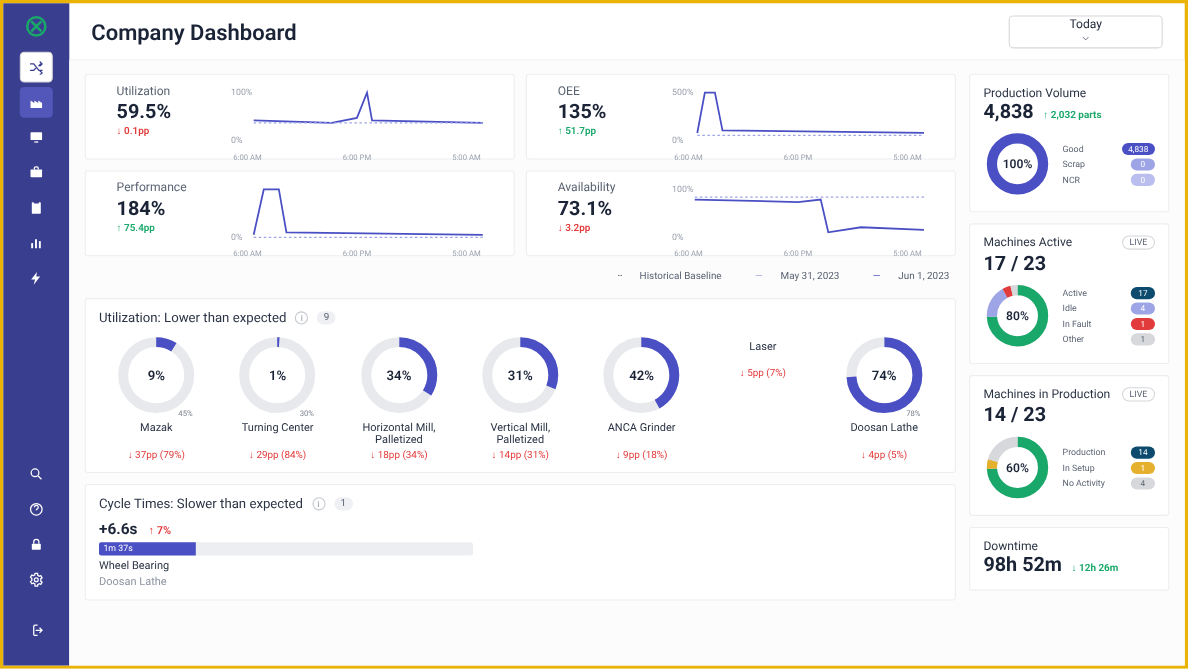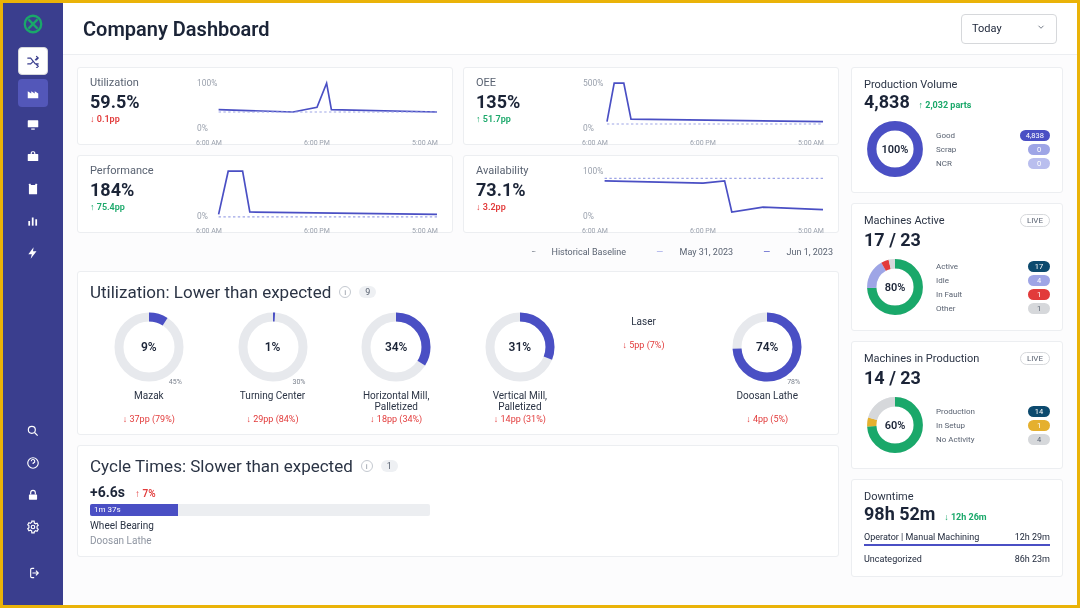--- a/index.html
+++ b/index.html
@@ -18,7 +18,7 @@
   .main { flex: 1; display: flex; flex-direction: column; }
   .topbar { height: 52px; display: flex; align-items: center; justify-content: space-between; padding: 0 20px; border-bottom: 1px solid #eceef1; }
   .topbar h1 { font-size: 20px; font-weight: 600; }
-  .period-select { width: 96px; height: 30px; border: 1px solid #d6d8db; border-radius: 4px; display: flex; align-items: center; justify-content: space-between; padding: 0 10px; cursor: pointer; font-size: 11px; }
+  .period-select { width: 140px; height: 30px; border: 1px solid #d6d8db; border-radius: 4px; display: flex; align-items: center; justify-content: space-between; padding: 0 10px; cursor: pointer; font-size: 11px; flex-direction: column; }
   .content { flex: 1; display: flex; gap: 12px; padding: 12px 14px; overflow: hidden; background: #fcfcfd; }
   .left-col { flex: 1; display: flex; flex-direction: column; gap: 10px; min-width: 0; }
   .right-col { width: 212px; display: flex; flex-direction: column; gap: 10px; }

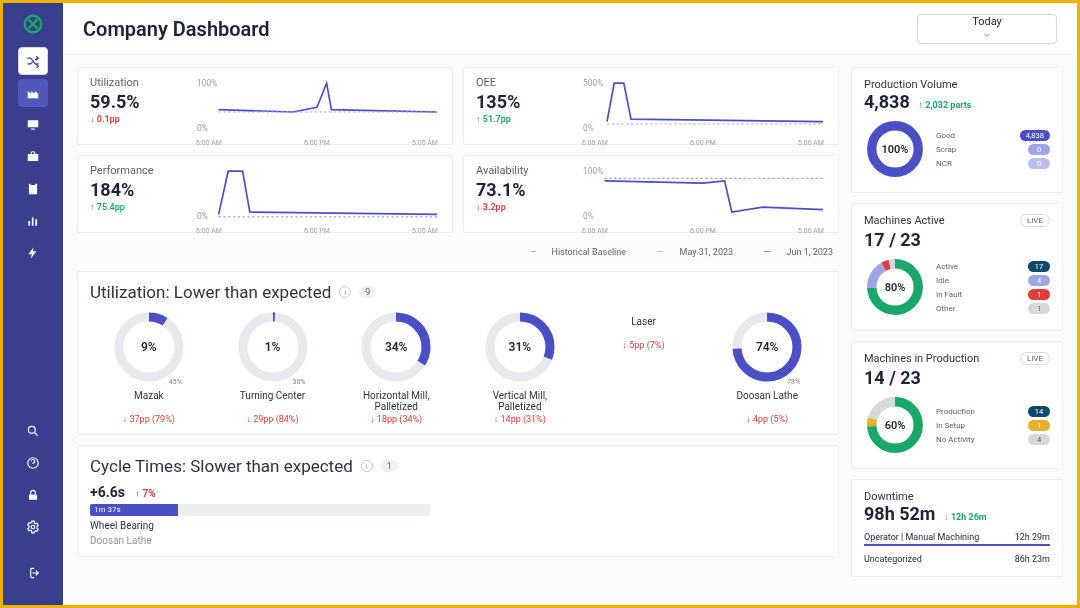--- a/index.html
+++ b/index.html
@@ -27,7 +27,7 @@
 
   
   .kpi-grid { display: grid; grid-template-columns: 1fr 1fr; gap: 10px; }
-  .kpi { display: flex; gap: 14px; align-items: flex-start; padding: 8px 12px; }
+  .kpi { display: flex; gap: 14px; align-items: flex-start; padding: 8px 28px; }
   .kpi-text { min-width: 90px; }
   .kpi-text .name { font-size: 11px; color: #5a6372; }
   .kpi-text .value { font-size: 18px; font-weight: 700; margin-top: 2px; }

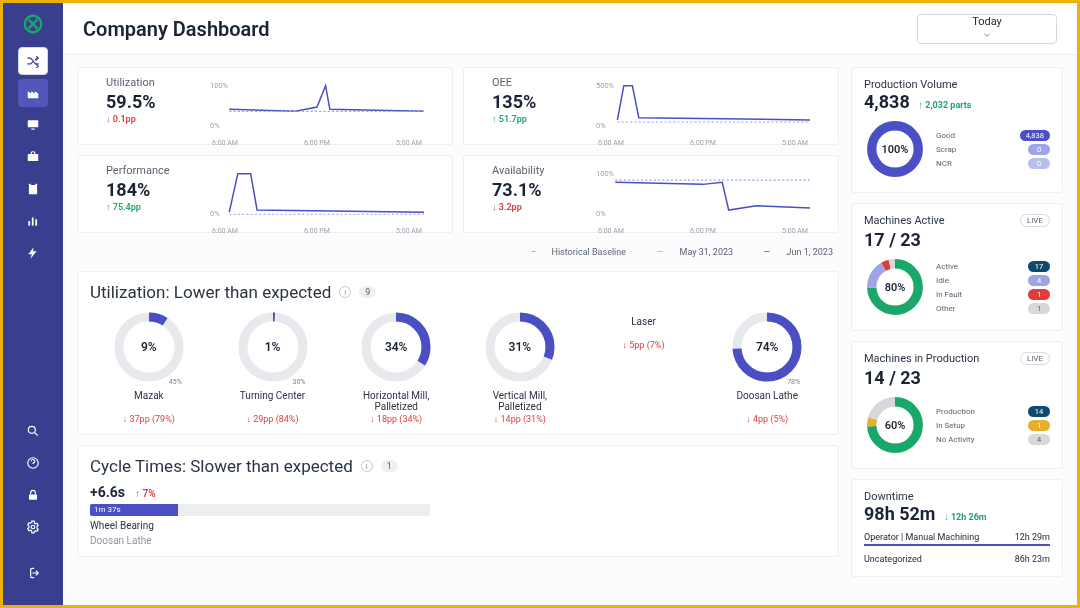--- a/index.html
+++ b/index.html
@@ -21,7 +21,7 @@
   .period-select { width: 140px; height: 30px; border: 1px solid #d6d8db; border-radius: 4px; display: flex; align-items: center; justify-content: space-between; padding: 0 10px; cursor: pointer; font-size: 11px; flex-direction: column; }
   .content { flex: 1; display: flex; gap: 12px; padding: 12px 14px; overflow: hidden; background: #fcfcfd; }
   .left-col { flex: 1; display: flex; flex-direction: column; gap: 10px; min-width: 0; }
-  .right-col { width: 212px; display: flex; flex-direction: column; gap: 10px; }
+  .right-col { width: 182px; display: flex; flex-direction: column; gap: 10px; }
 
   .card { background: #fff; border: 1px solid #eceef1; border-radius: 3px; padding: 10px 12px; }
 

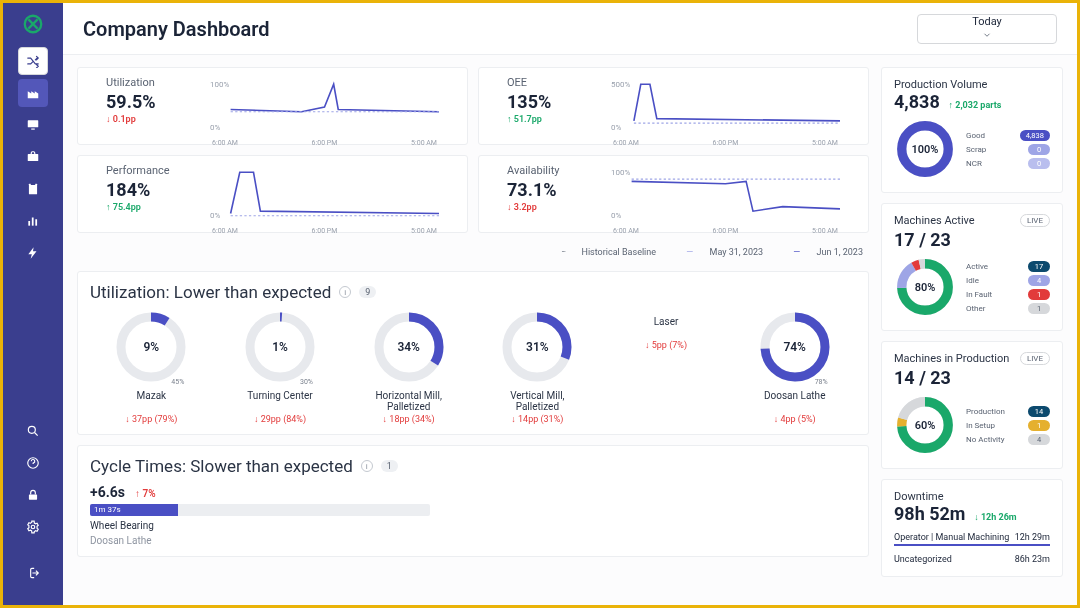--- a/index.html
+++ b/index.html
@@ -45,7 +45,7 @@
 
   
   .section-head { display: flex; align-items: center; gap: 8px; padding-bottom: 8px; }
-  .section-head .title { font-size: 17px; color: #2b3445; }
+  .section-head .title { font-size: 12px; color: #2b3445; }
   .count-pill { background: #eef0f3; color: #5a6372; font-size: 9px; border-radius: 8px; padding: 1px 6px; }
   .section-head .info { width: 12px; height: 12px; border: 1px solid #c4c9d0; border-radius: 50%; font-size: 8px; display: inline-flex; align-items: center; justify-content: center; color: #8e95a1; cursor: pointer; }
 

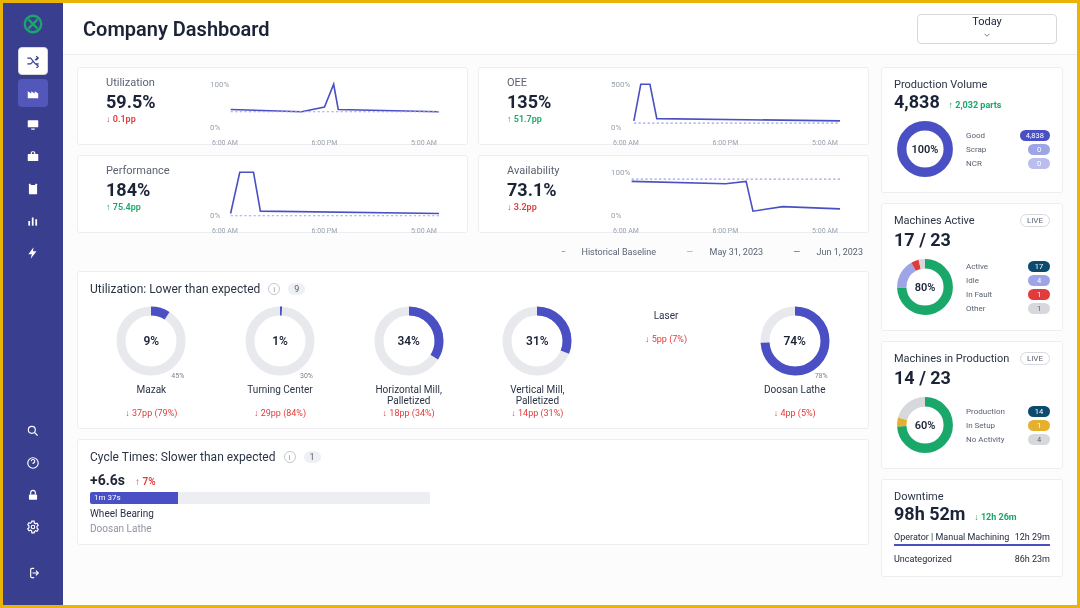--- a/index.html
+++ b/index.html
@@ -334,6 +334,14 @@
                 <div class="mdelta">↓ 14pp (31%)</div>
               </div>
               <div class="machine">
+                <div class="donut-wrap"><svg class="ring" viewBox="0 0 74 74">
+                    <circle class="track" cx="37" cy="37" r="30" stroke-width="9"></circle>
+                    <circle class="arc" cx="37" cy="37" r="30" stroke="#4a4fc4" stroke-width="9" stroke-dasharray="79.16813487046278 188.49555921538757" transform="rotate(-90 37 37)"></circle>
+                  </svg><div class="pct">42%</div></div>
+                <div class="mname">ANCA Grinder</div>
+                <div class="mdelta">↓ 9pp (18%)</div>
+              </div>
+              <div class="machine">
                 <div class="mname">Laser</div>
                 <div class="mdelta">↓ 5pp (7%)</div>
               </div>

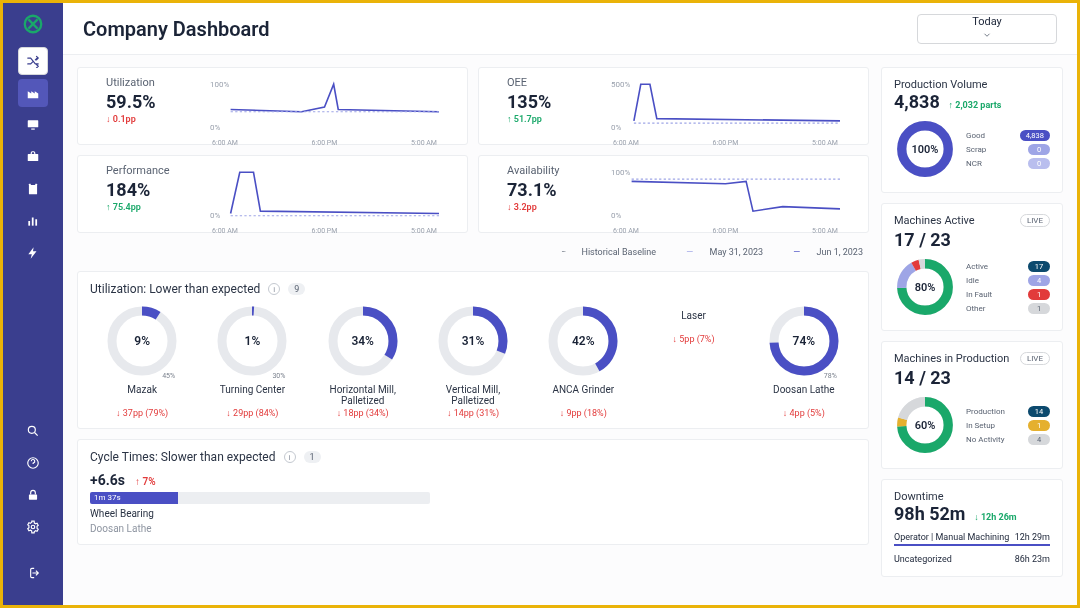--- a/index.html
+++ b/index.html
@@ -491,21 +491,6 @@
             <span class="rc-val">98h 52m</span>
             <span class="rc-delta" style="color:#1aa86a;">↓ 12h 26m</span>
           </div>
-          <div id="dt-rows">
-              <div>
-                <div class="dt-row">
-                  <span>Operator | Manual Machining</span>
-                  <span>12h 29m</span>
-                </div>
-                <div class="dt-bar"></div>
-              </div>
-              <div>
-                <div class="dt-row">
-                  <span>Uncategorized</span>
-                  <span>86h 23m</span>
-                </div>
-              </div>
-            </div>
         </div>
       </div>
     </div>

